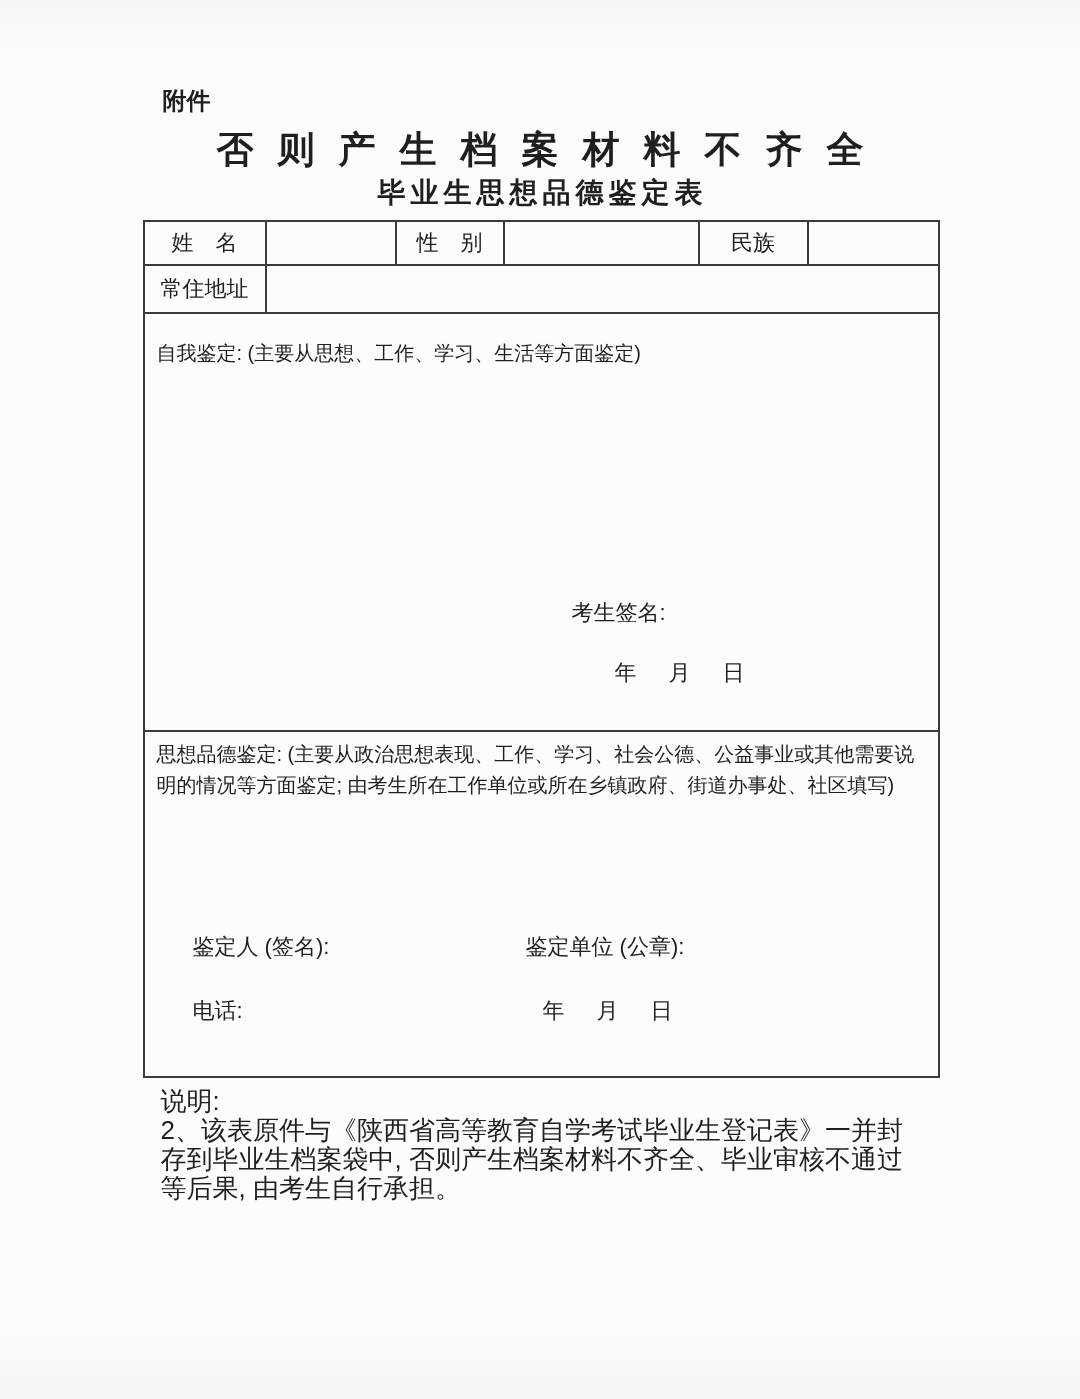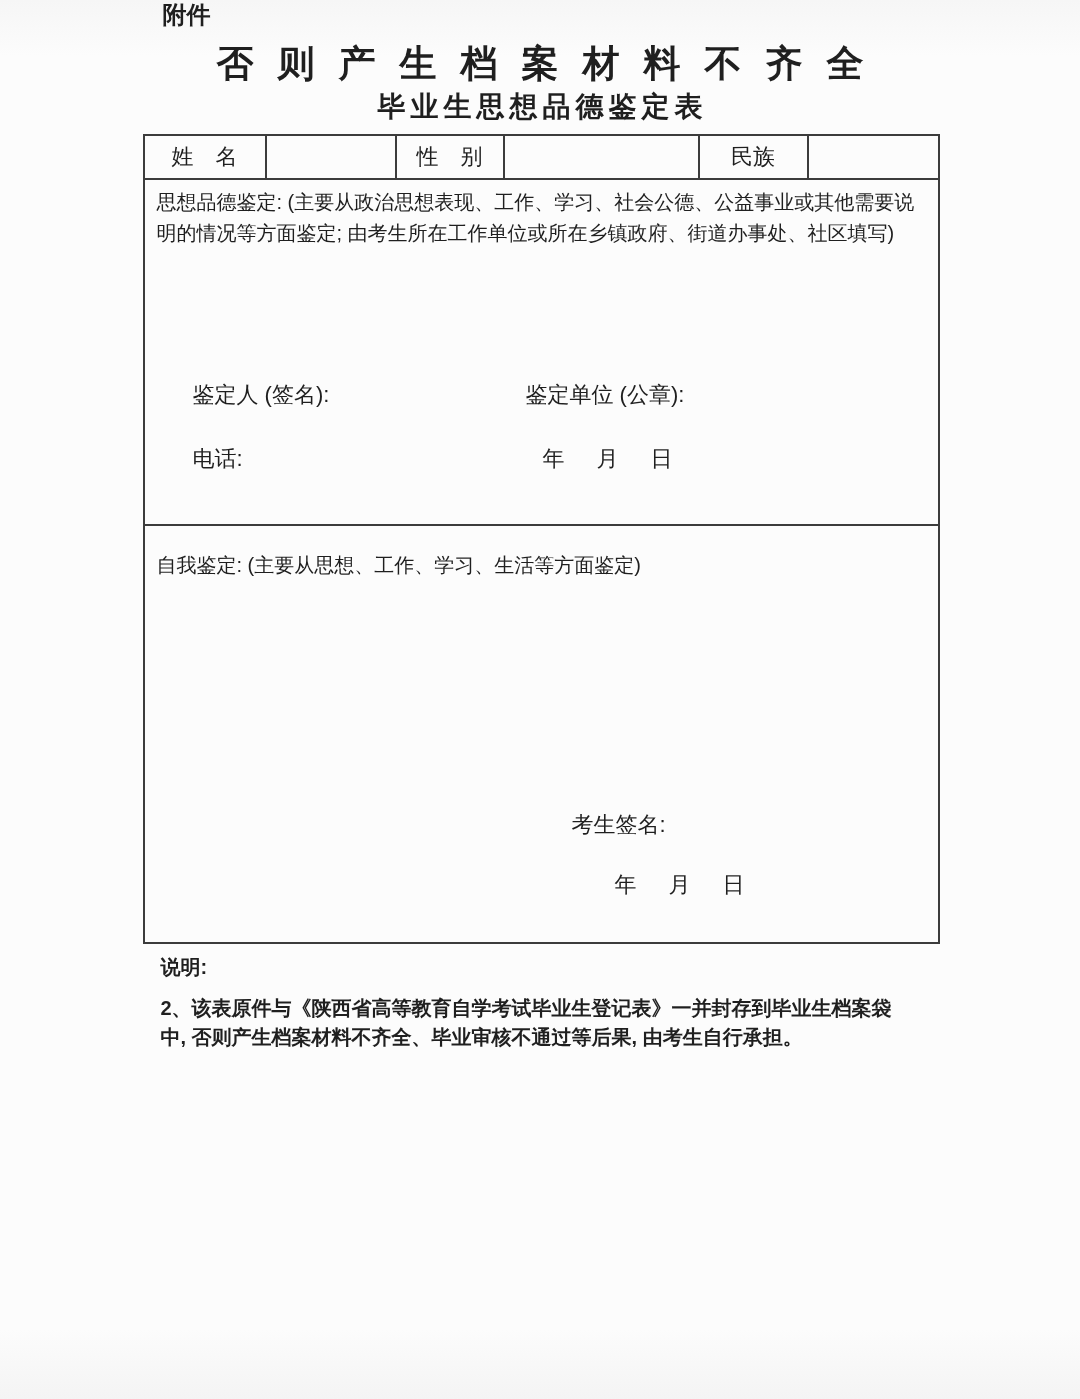--- a/index.html
+++ b/index.html
@@ -11,7 +11,7 @@
     color:#1f1f1f;
   }
   .doc{width:795px;margin:0 auto;}
-  .attachment{margin-left:20px;font-size:24px;font-weight:600;line-height:30px;}
+  .attachment{padding-top:86px;margin-left:20px;font-size:24px;font-weight:600;line-height:30px;}
   .title1{margin-top:12px;text-align:center;font-size:37px;font-weight:600;
           letter-spacing:24px;padding-left:24px;line-height:44px;white-space:nowrap;}
   .title2{margin-top:1px;text-align:center;font-size:28px;font-weight:600;

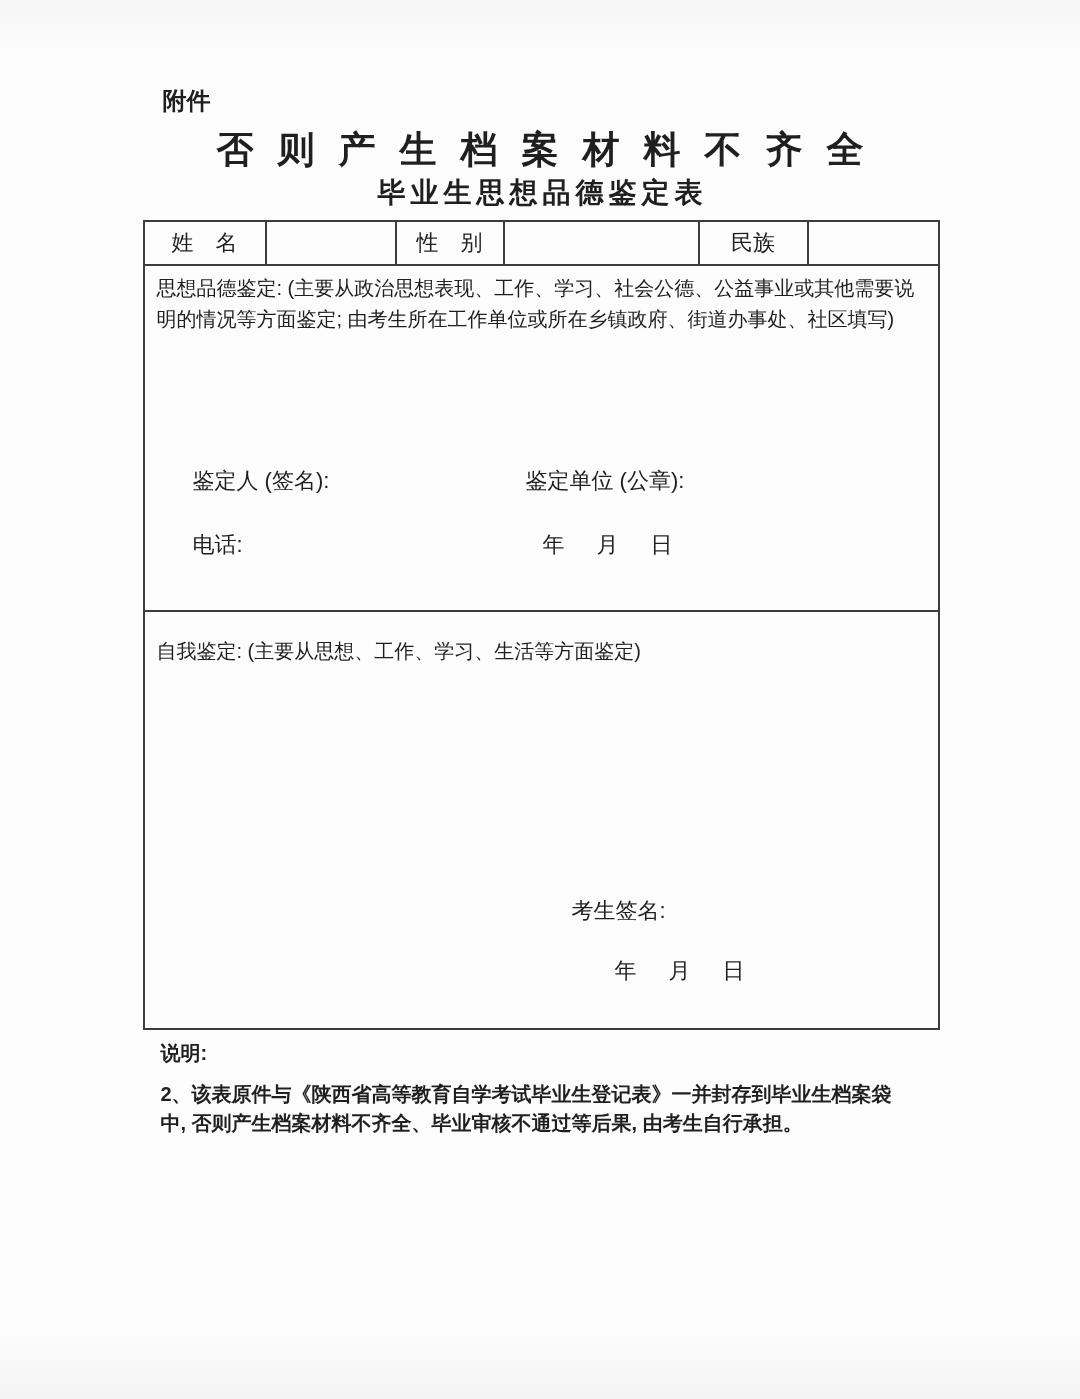--- a/index.html
+++ b/index.html
@@ -72,6 +72,10 @@
       </tr>
 
 
+      <tr class="r3">
+        <td class="lbl">常住地址</td>
+        <td class="val" colspan="5"></td>
+      </tr>
 
       <tr>
         <td class="big moral" colspan="6">

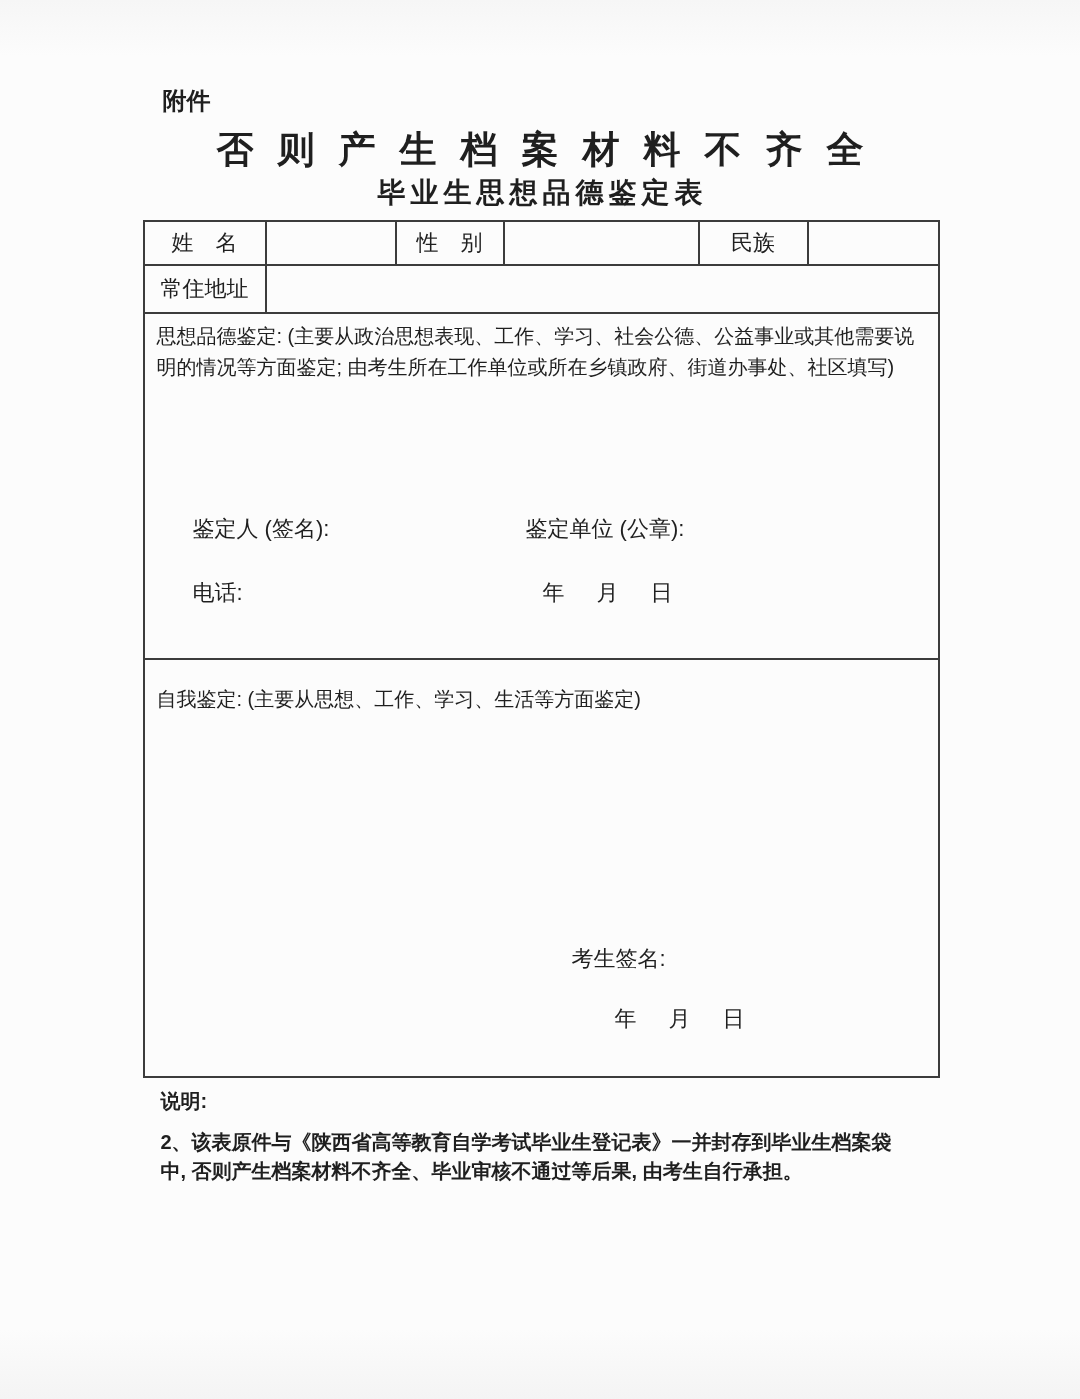--- a/index.html
+++ b/index.html
@@ -78,20 +78,20 @@
       </tr>
 
       <tr>
+        <td class="big self" colspan="6">
+          <div class="big-heading">自我鉴定: (主要从思想、工作、学习、生活等方面鉴定)</div>
+          <div class="abs sig-line">考生签名:</div>
+          <div class="abs self-date">年　月　日</div>
+        </td>
+      </tr>
+
+      <tr>
         <td class="big moral" colspan="6">
           <div class="big-heading">思想品德鉴定: (主要从政治思想表现、工作、学习、社会公德、公益事业或其他需要说明的情况等方面鉴定; 由考生所在工作单位或所在乡镇政府、街道办事处、社区填写)</div>
           <div class="abs appraiser">鉴定人 (签名):</div>
           <div class="abs unit">鉴定单位 (公章):</div>
           <div class="abs phone-line">电话:</div>
           <div class="abs moral-date">年　月　日</div>
-        </td>
-      </tr>
-
-      <tr>
-        <td class="big self" colspan="6">
-          <div class="big-heading">自我鉴定: (主要从思想、工作、学习、生活等方面鉴定)</div>
-          <div class="abs sig-line">考生签名:</div>
-          <div class="abs self-date">年　月　日</div>
         </td>
       </tr>
     </tbody>

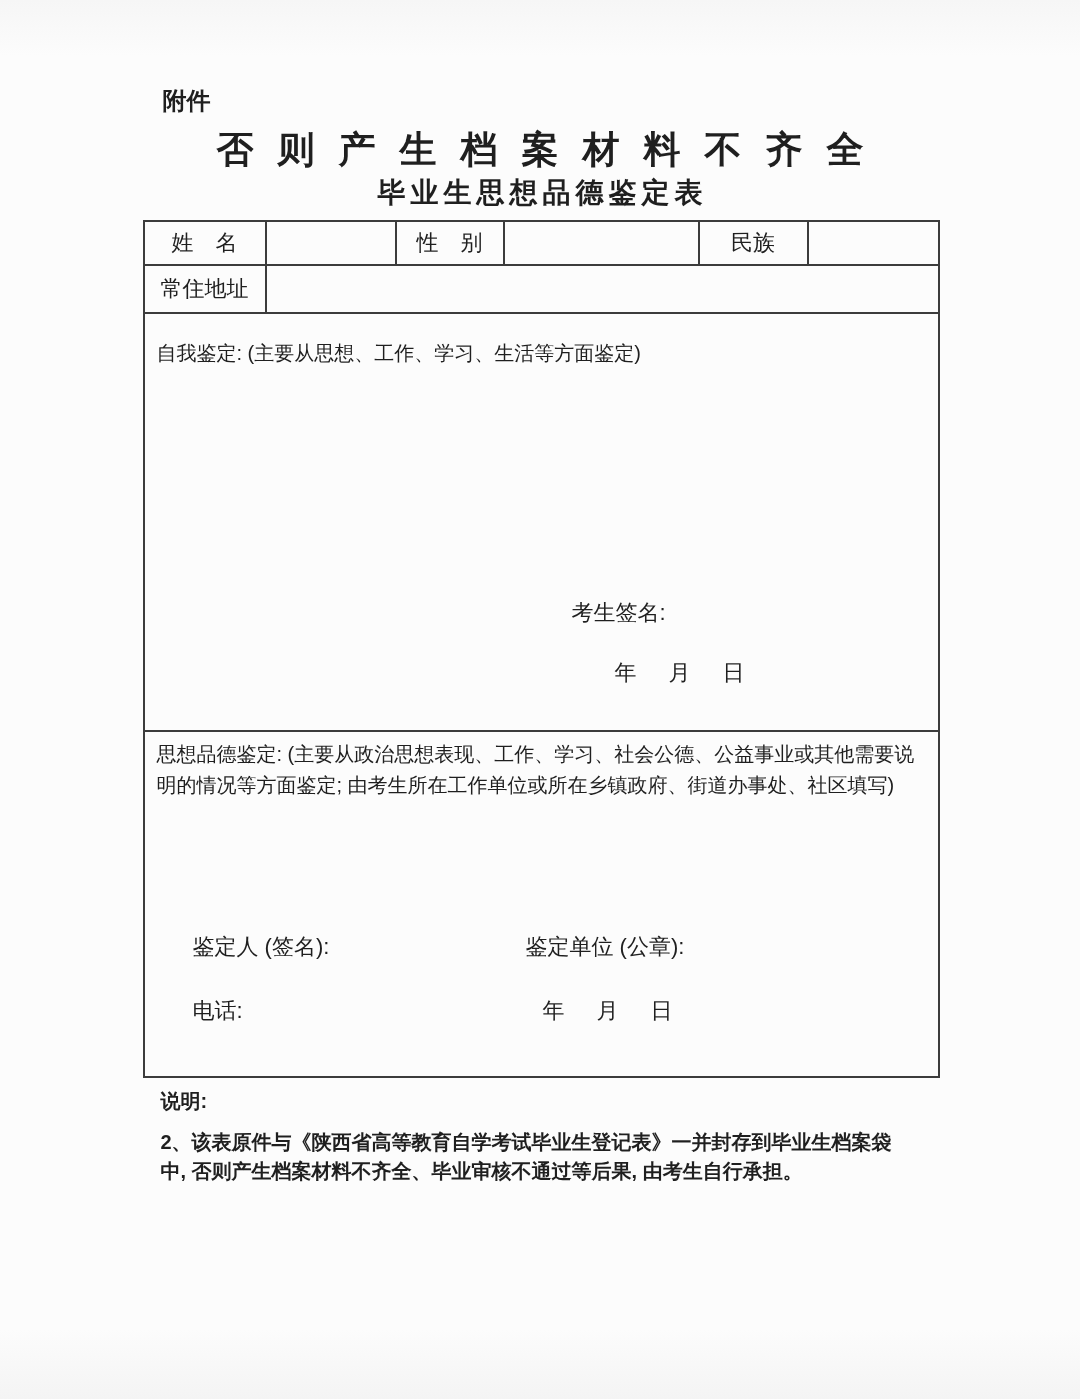--- a/index.html
+++ b/index.html
@@ -35,7 +35,7 @@
   .unit{left:381px;top:200px;}
   .phone-line{left:48px;top:264px;}
   .moral-date{left:398px;top:264px;letter-spacing:5px;}
-  .notes{margin-top:9px;padding-left:18px;width:756px;font-size:20px;line-height:29px;font-weight:bold;}
+  .notes{margin-top:9px;padding-left:18px;width:756px;font-size:26px;line-height:29px;}
   .notes p{margin:0;}
   .notes .n2{margin-top:12px;}
 </style>

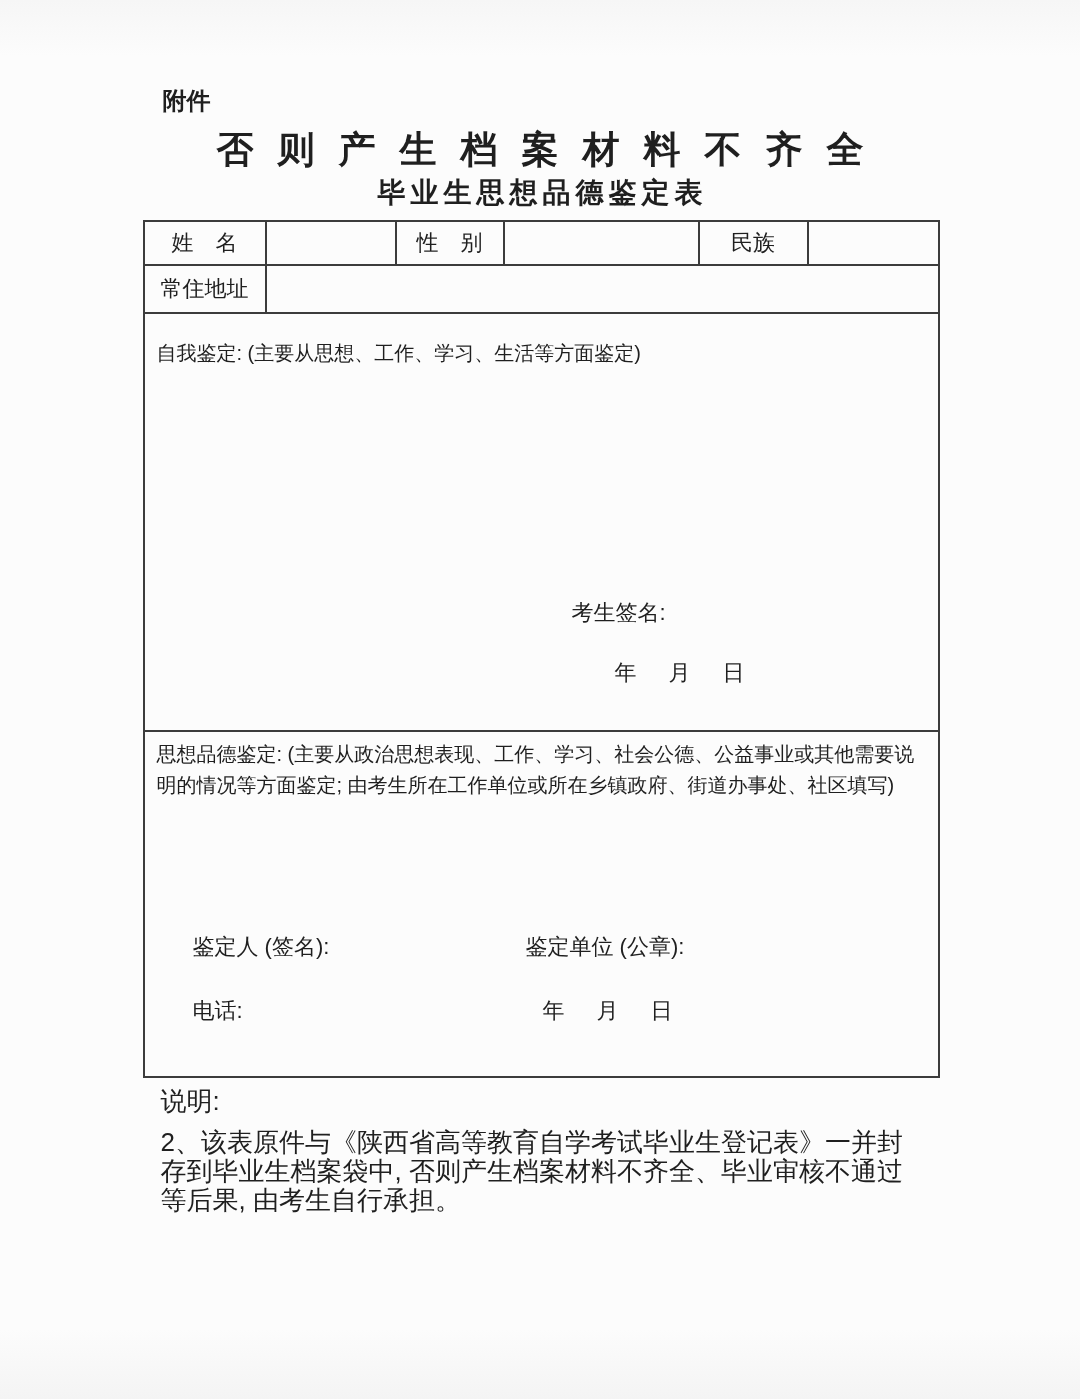--- a/index.html
+++ b/index.html
@@ -37,7 +37,7 @@
   .moral-date{left:398px;top:264px;letter-spacing:5px;}
   .notes{margin-top:9px;padding-left:18px;width:756px;font-size:26px;line-height:29px;}
   .notes p{margin:0;}
-  .notes .n2{margin-top:12px;}
+  .notes .n2{margin-top:0;}
 </style>
 </head>
 <body>

